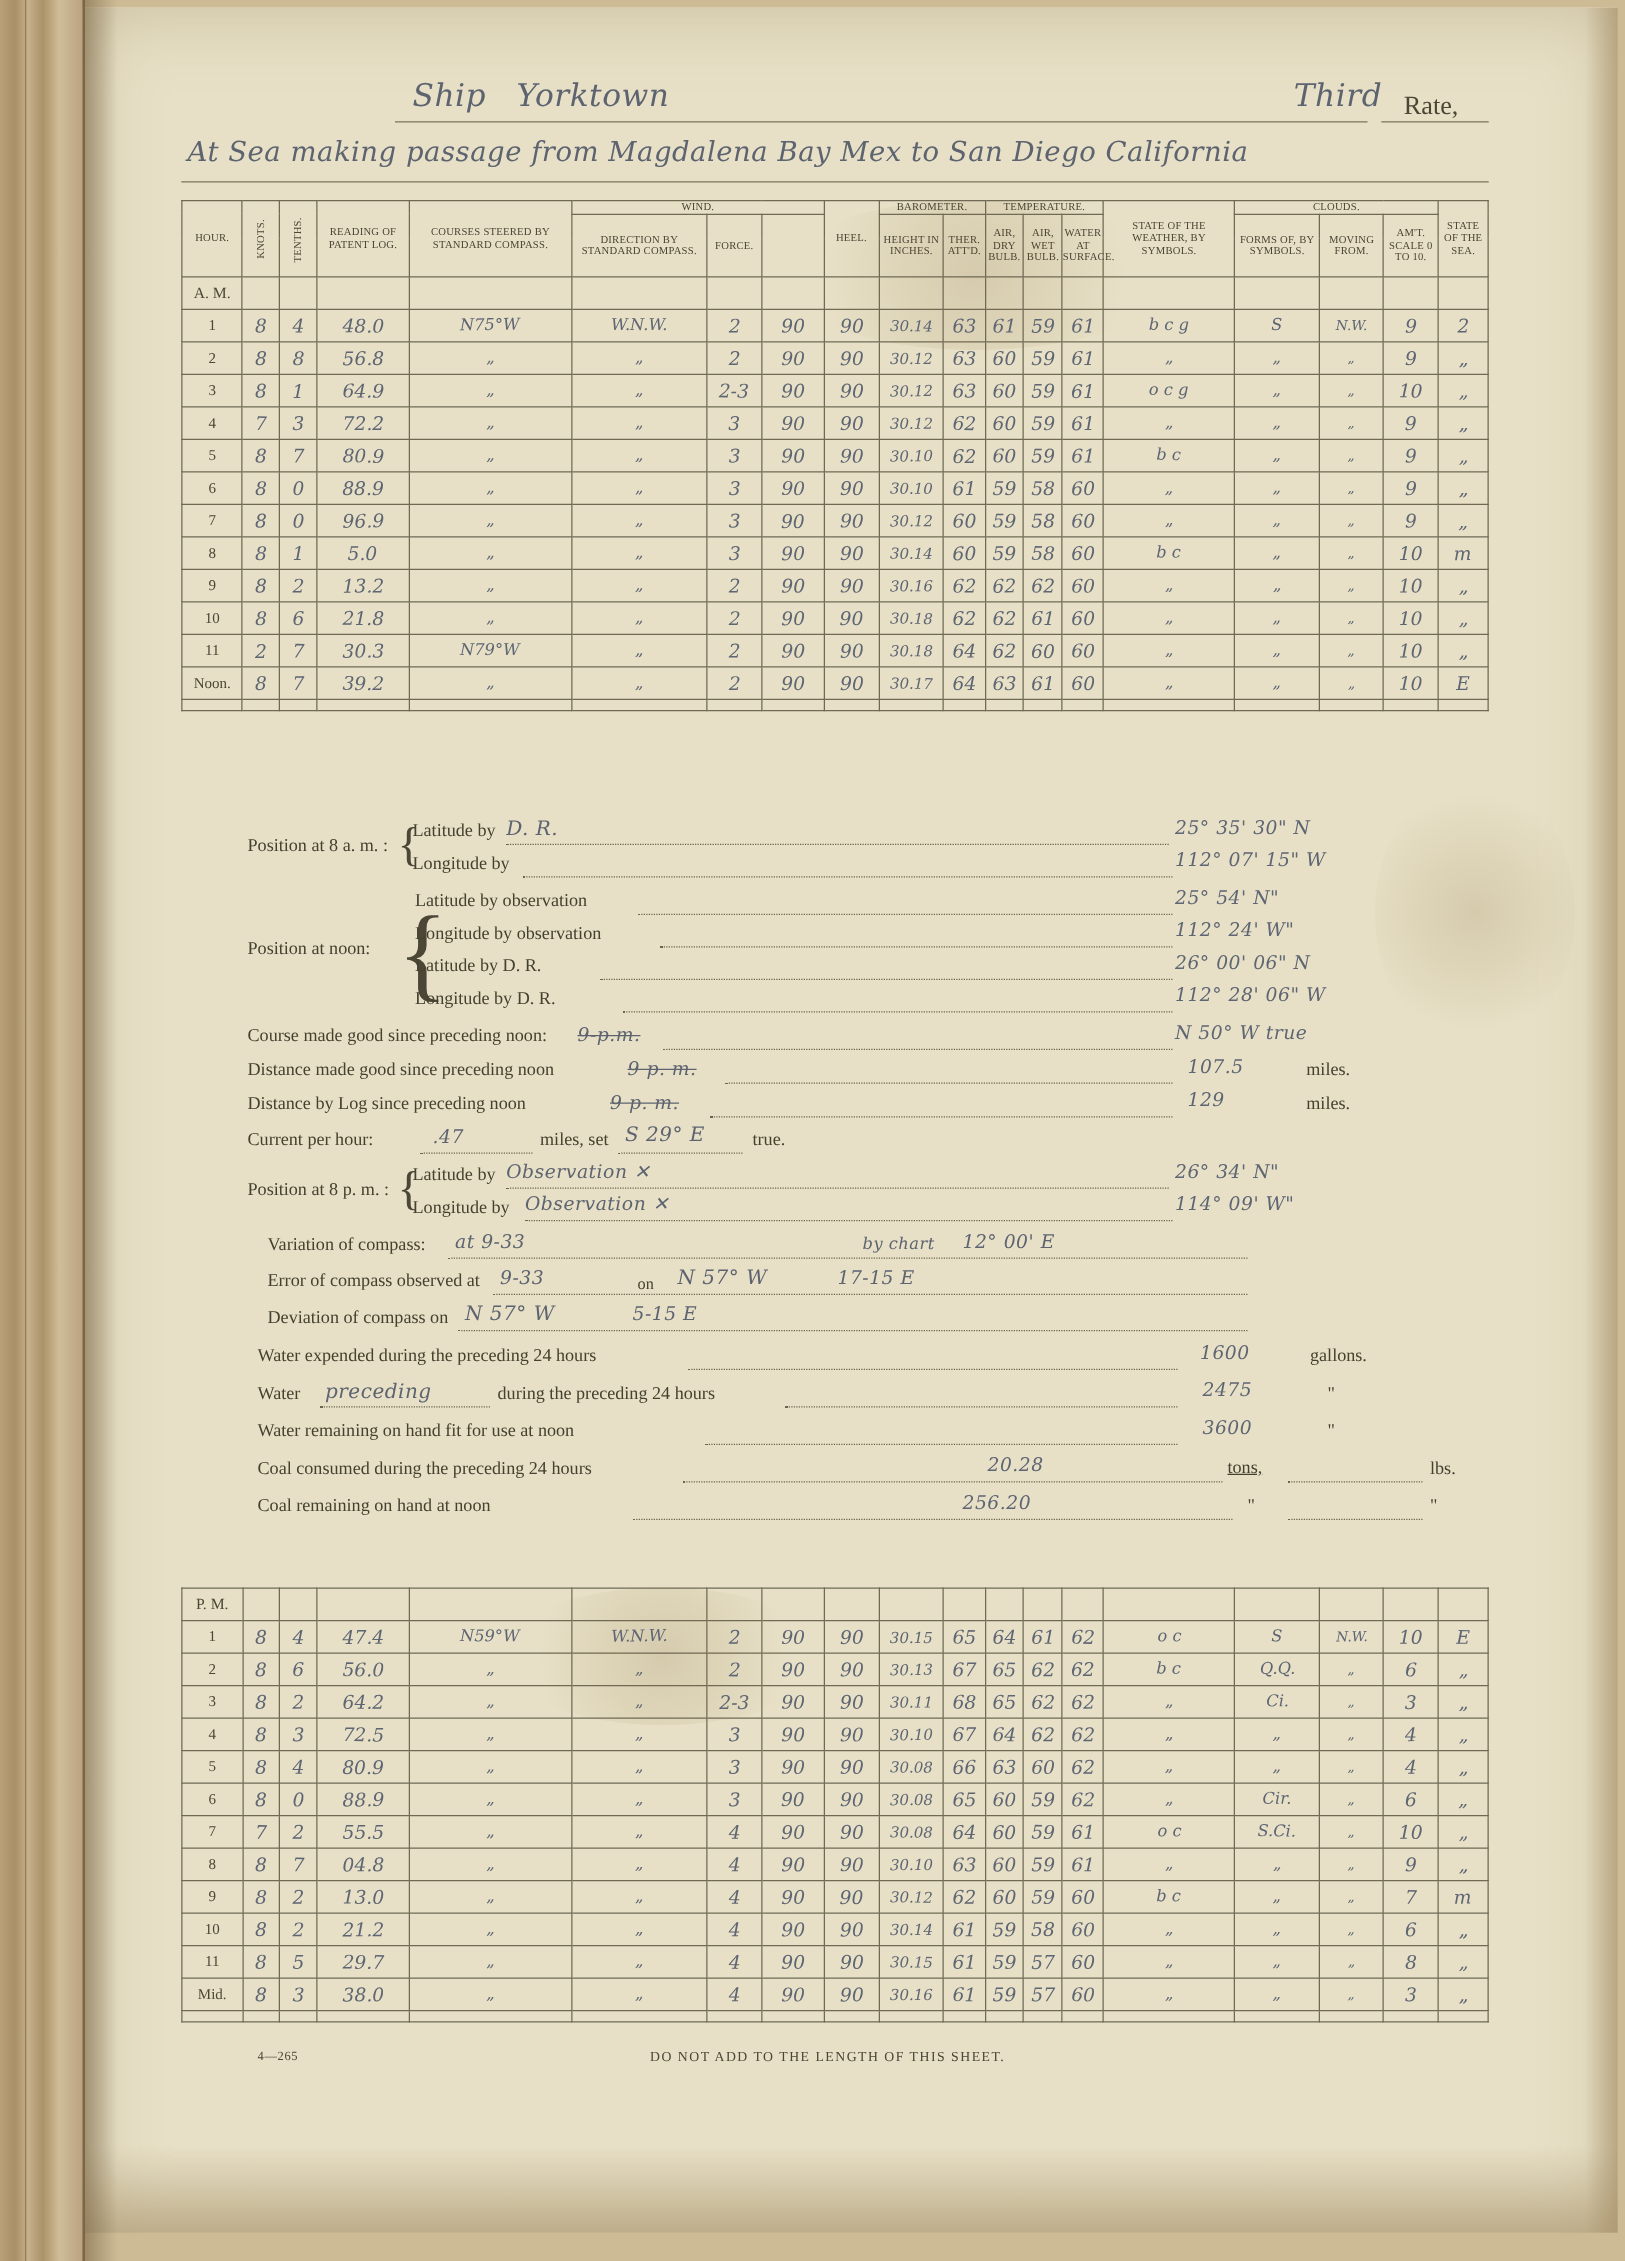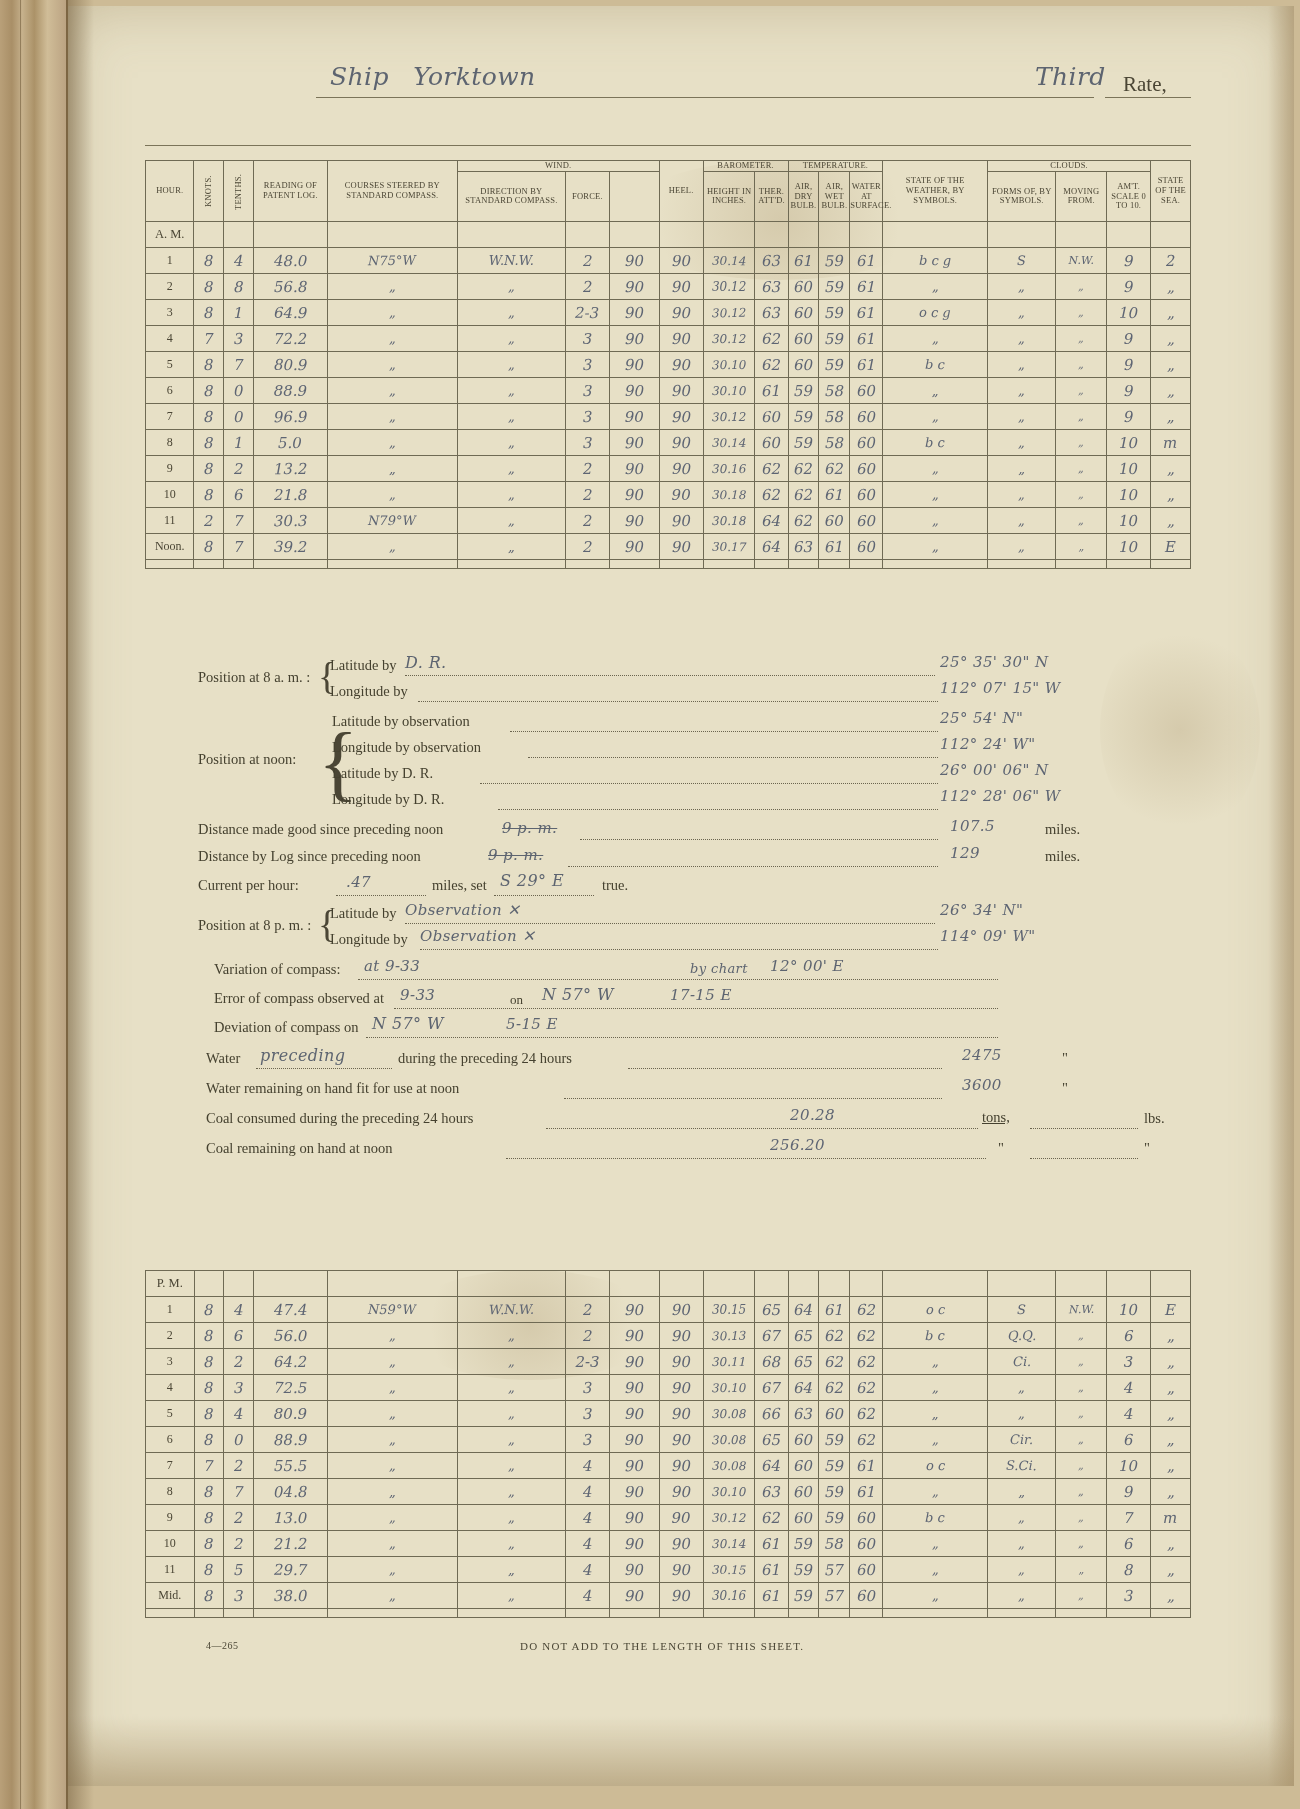--- a/index.html
+++ b/index.html
@@ -163,6 +163,7 @@
   <div class="hand title-rate">Third</div>
   <div class="printed rate-word">Rate,</div>
 
+  <div class="hand" id="subtitle">At Sea making passage from Magdalena Bay Mex to San Diego California</div>
   <div class="subtitle-rule"></div>
 
   <table class="log" id="am-table" style="left:145px;top:160px;width:1046px;">

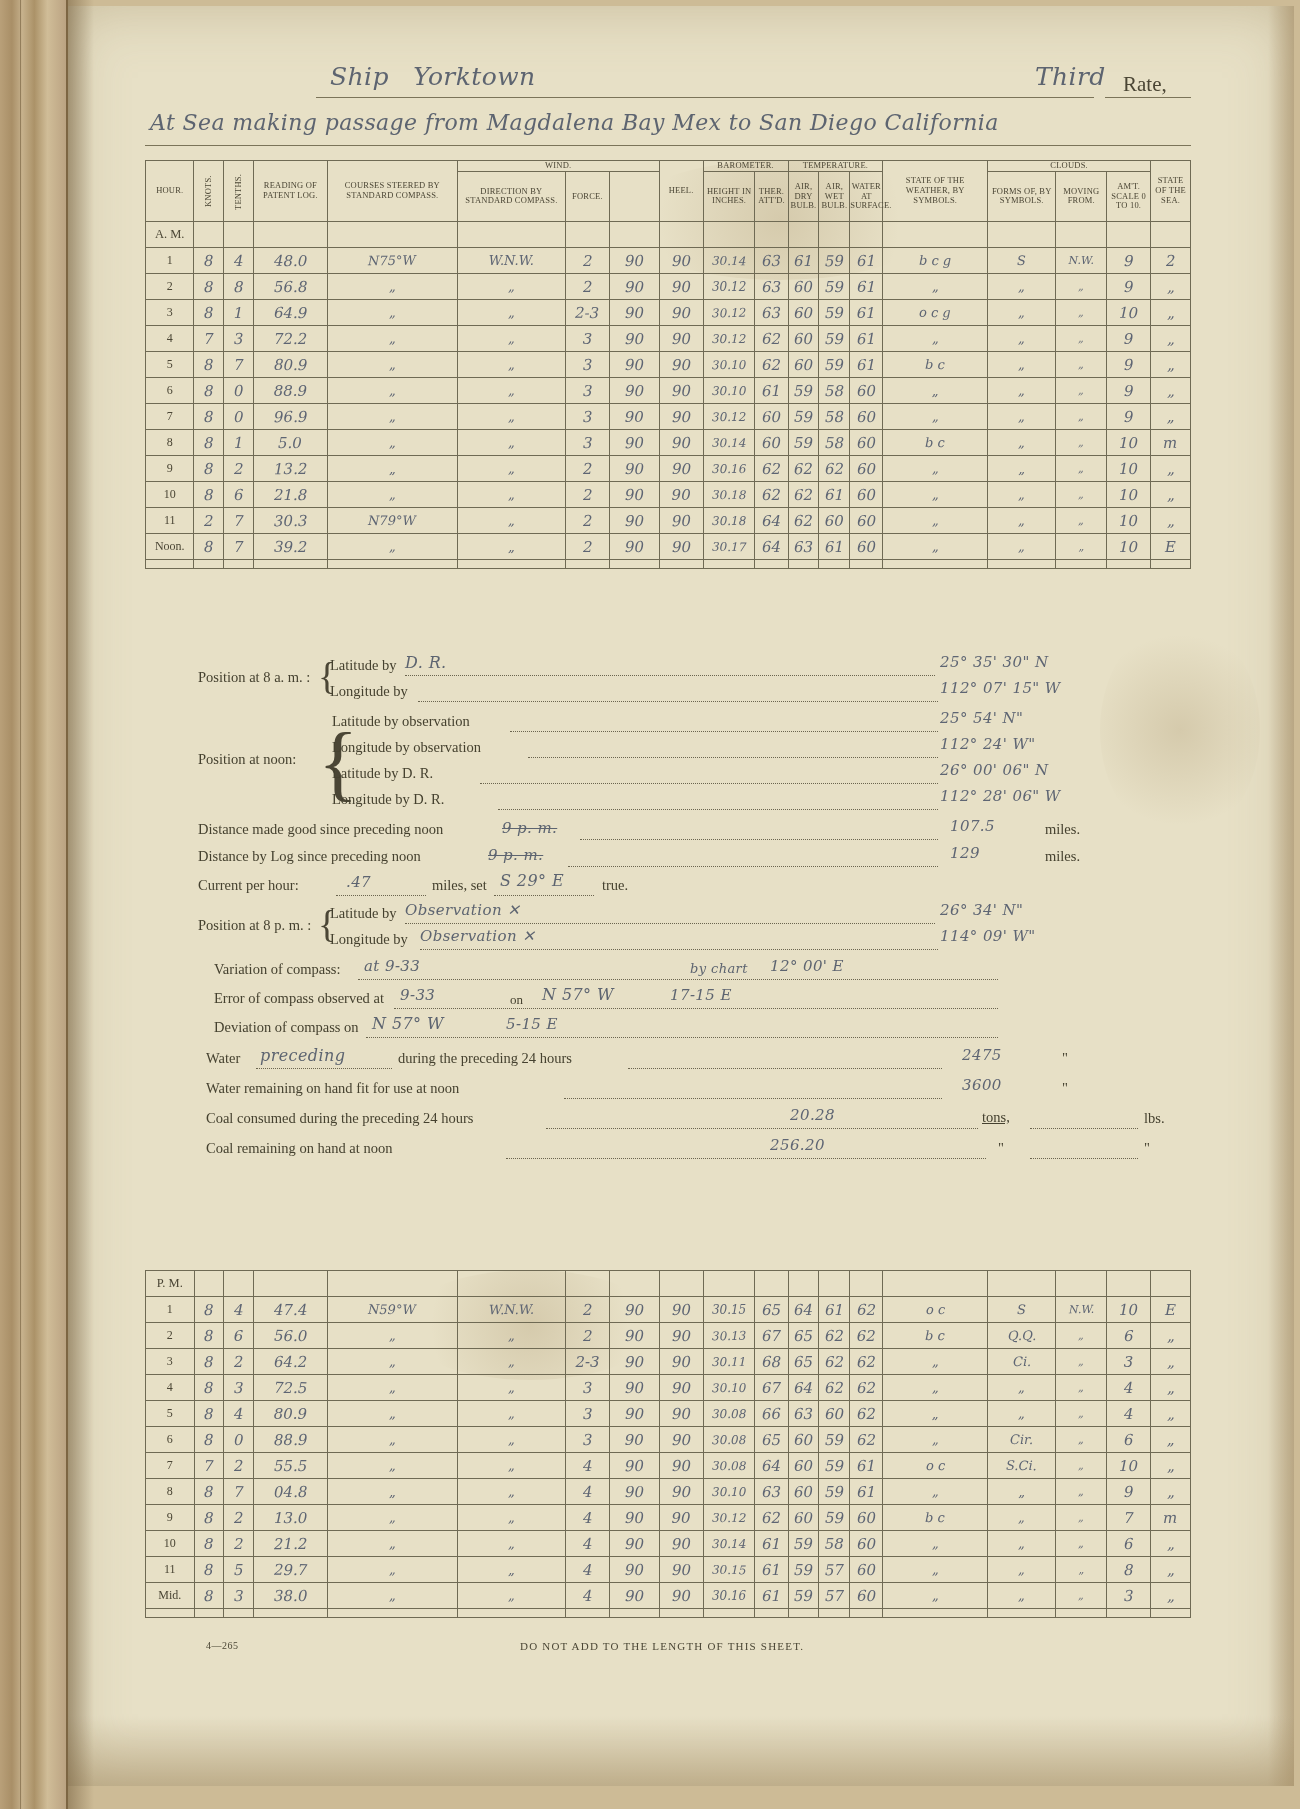--- a/index.html
+++ b/index.html
@@ -551,6 +551,12 @@
       <div class="hand fval" style="left:790px;top:76px;">112° 28' 06" W</div>
     </div>
 
+    <div class="frow" style="height:27px;">
+      <div class="flabel" style="left:48px;top:2px;">Course made good since preceding noon:</div>
+      <div class="hand" style="position:absolute;left:312px;top:0;font-size:15px;text-decoration:line-through;">9-p.m.</div>
+      <div class="dots" style="left:380px;top:19px;width:408px;"></div>
+      <div class="hand fval" style="left:790px;top:-2px;">N 50° W true</div>
+    </div>
 
     <div class="frow" style="height:27px;">
       <div class="flabel" style="left:48px;top:2px;">Distance made good since preceding noon</div>

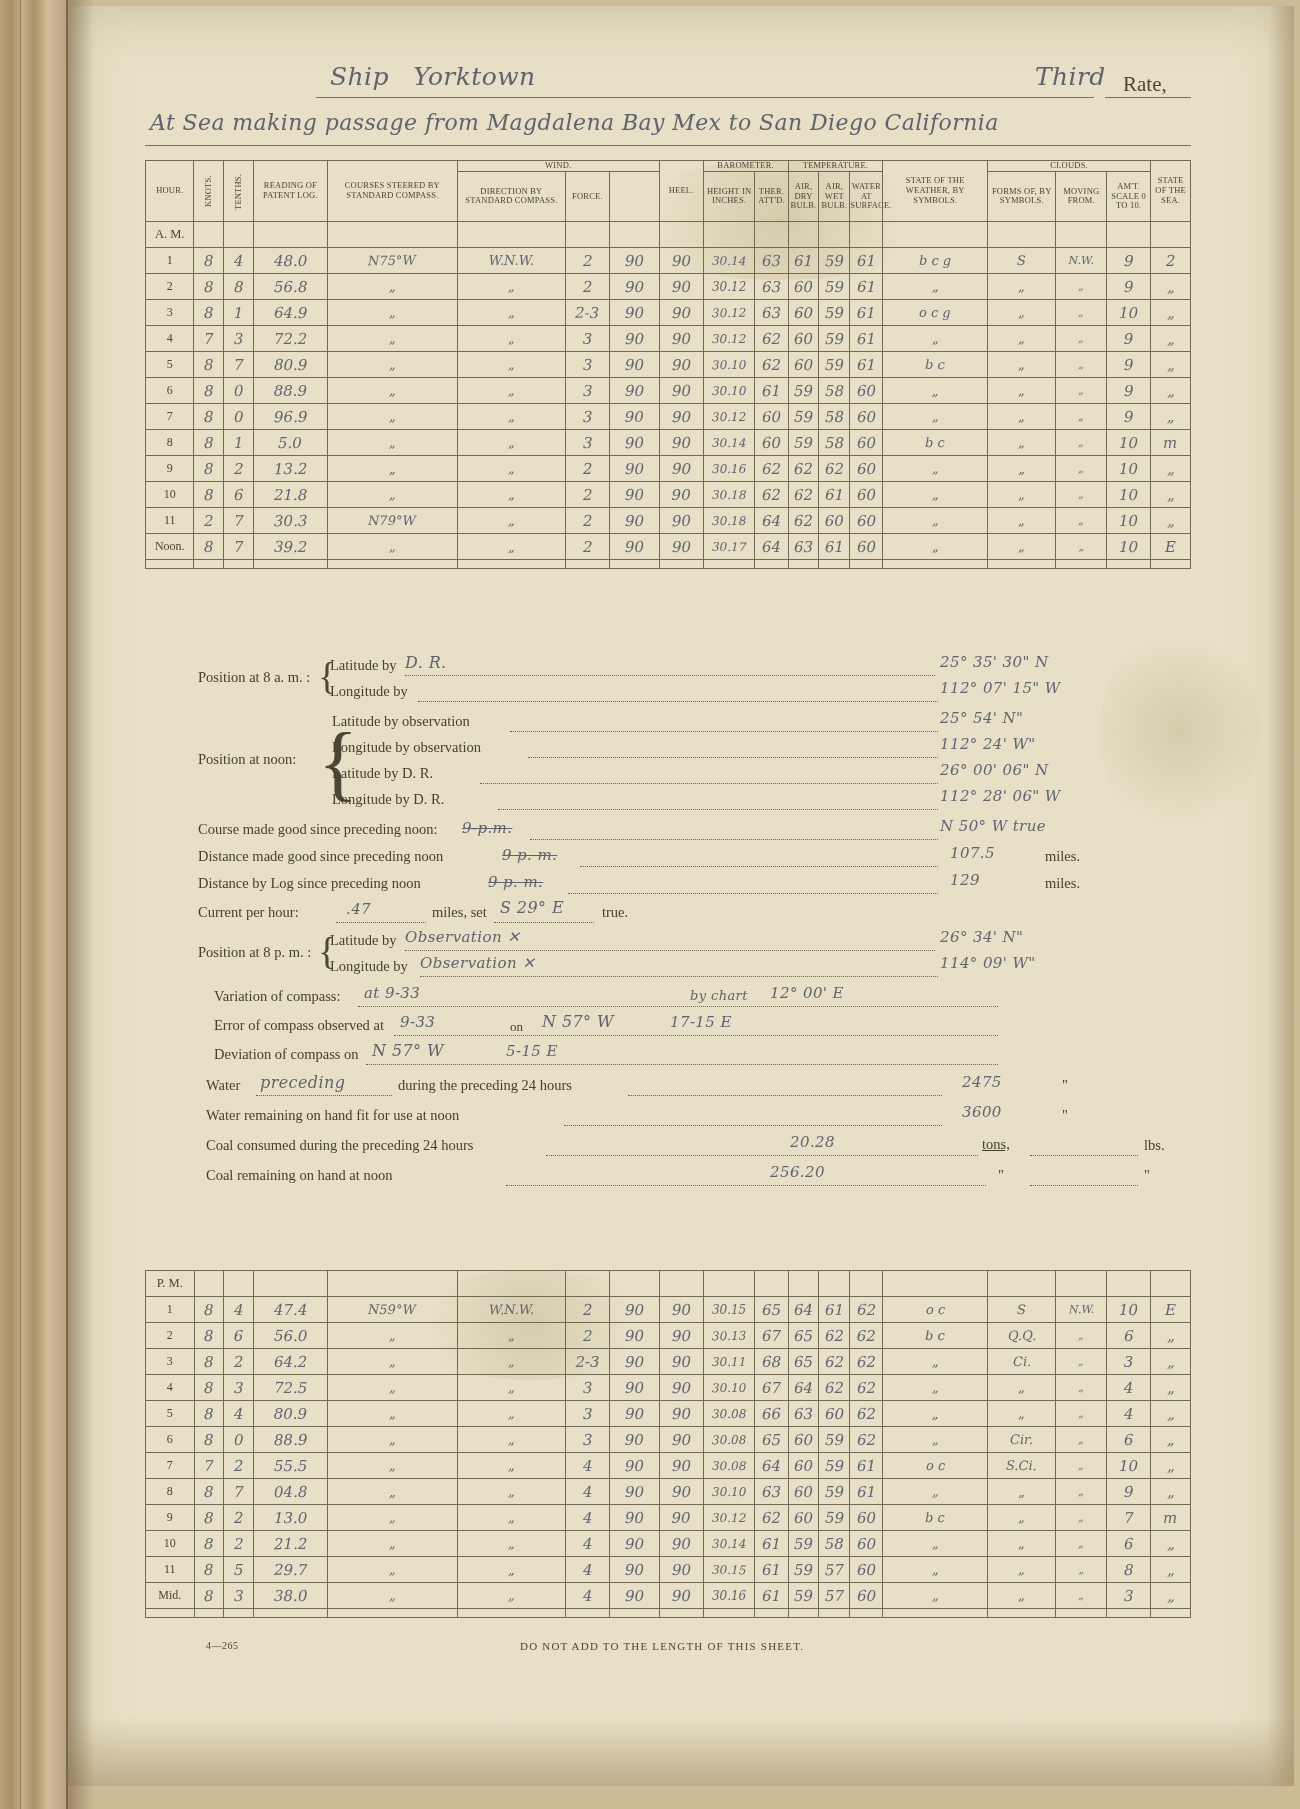--- a/index.html
+++ b/index.html
@@ -621,6 +621,12 @@
       <div class="dots" style="left:216px;top:19px;width:632px;"></div>
     </div>
 
+    <div class="frow" style="height:30px;">
+      <div class="flabel" style="left:56px;top:4px;">Water expended during the preceding 24 hours</div>
+      <div class="dots" style="left:400px;top:21px;width:392px;"></div>
+      <div class="hand fval" style="left:810px;top:0;">1600</div>
+      <div class="flabel" style="left:898px;top:4px;">gallons.</div>
+    </div>
 
     <div class="frow" style="height:30px;">
       <div class="flabel" style="left:56px;top:4px;">Water</div>

